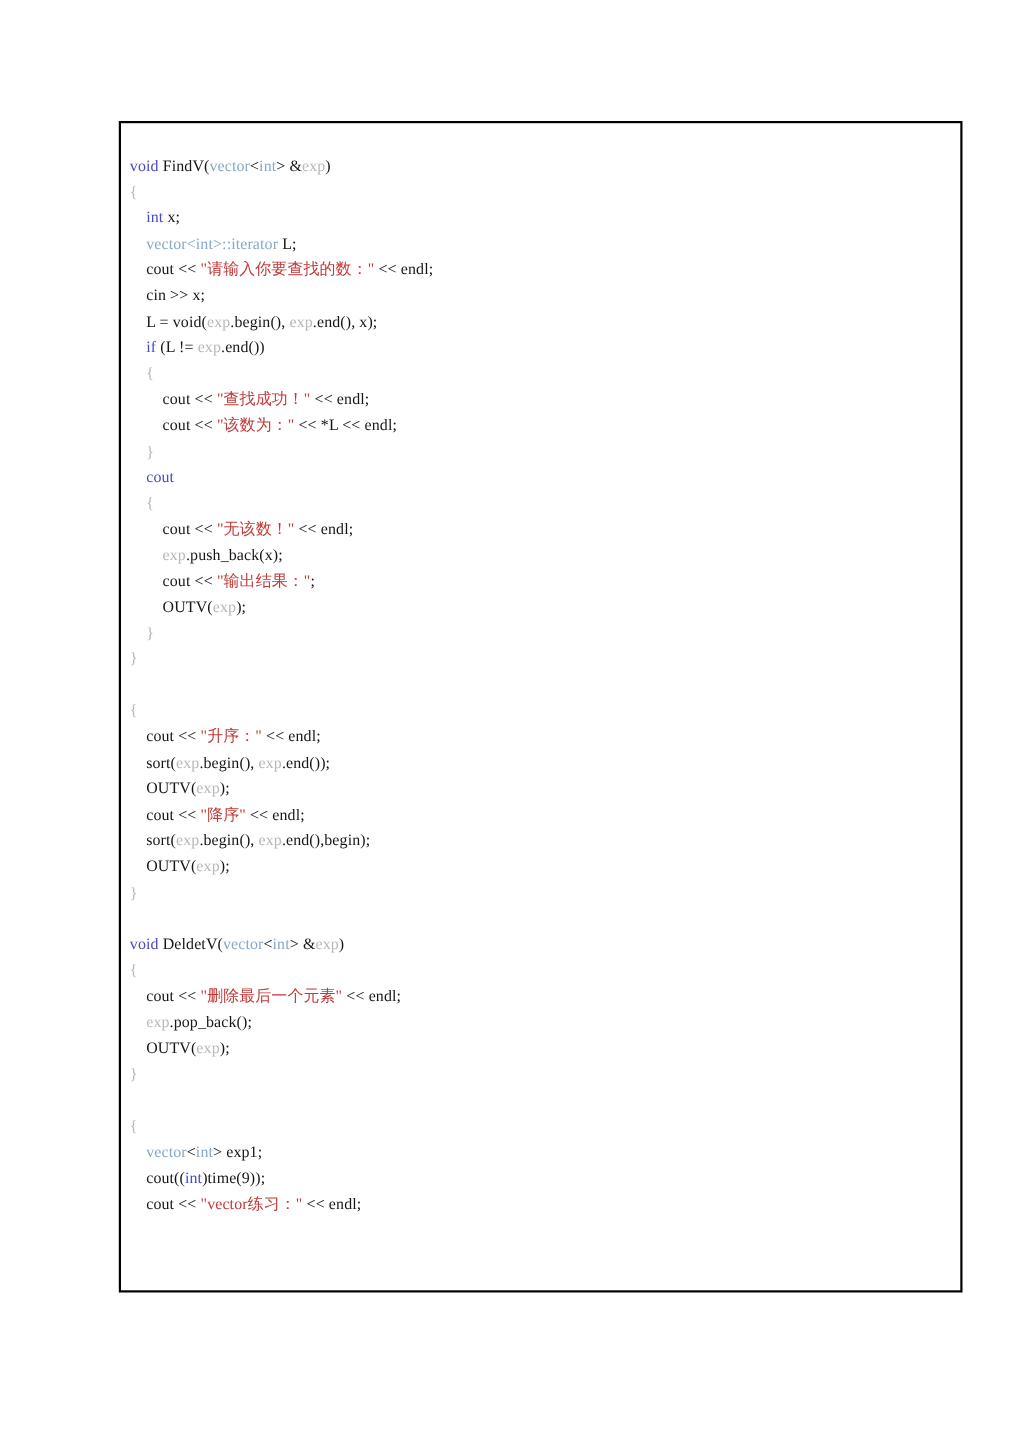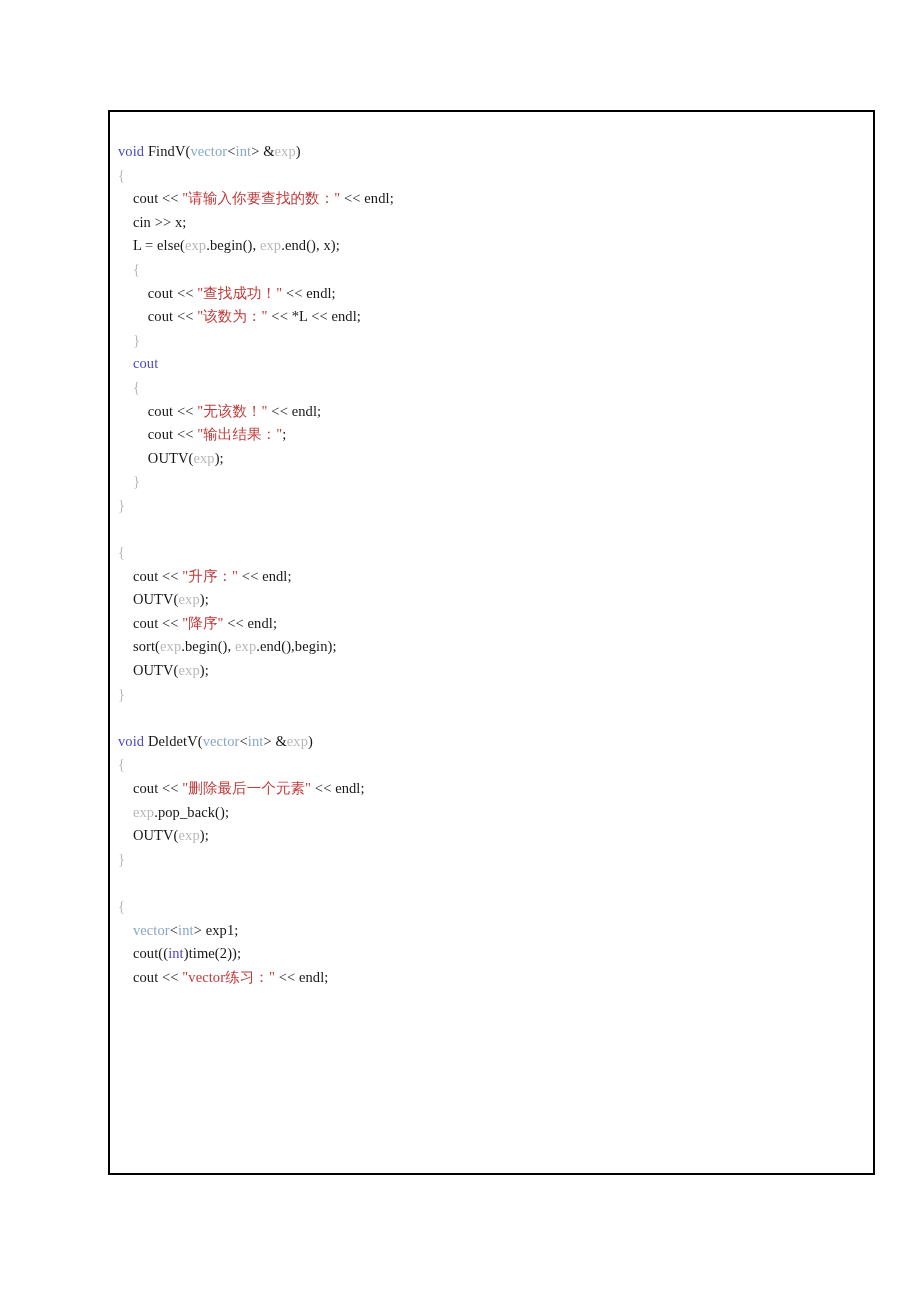--- a/index.html
+++ b/index.html
@@ -64,6 +64,7 @@
     <div id="code-listing">
         <div class="code-line"><span class="kw">void</span><span class="pln"> FindV(</span><span class="typ">vector</span><span class="pln">&lt;</span><span class="typ">int</span><span class="pln">&gt; &amp;</span><span class="dim">exp</span><span class="pln">)</span></div>
         <div class="code-line"><span class="dim">{</span></div>
+        <div class="code-line">    <span class="kw">int</span><span class="pln"> x;</span></div>
         <div class="code-line">    <span class="pln">cout &lt;&lt; </span><span class="str">"请输入你要查找的数："</span><span class="pln"> &lt;&lt; endl;</span></div>
         <div class="code-line">    <span class="pln">cin &gt;&gt; x;</span></div>
         <div class="code-line">    <span class="pln">L = else(</span><span class="dim">exp</span><span class="pln">.begin(), </span><span class="dim">exp</span><span class="pln">.end(), x);</span></div>

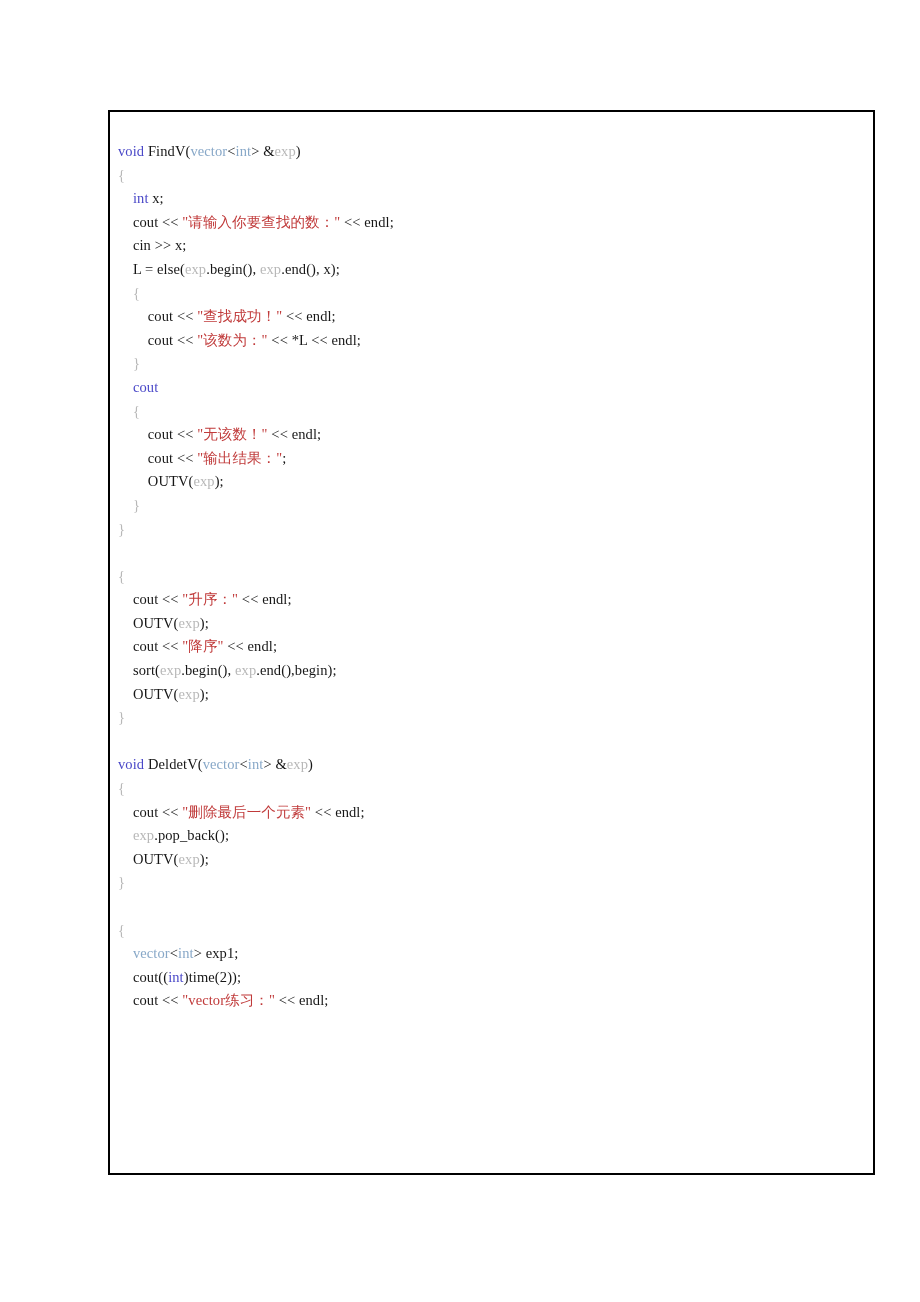--- a/index.html
+++ b/index.html
@@ -65,6 +65,7 @@
         <div class="code-line"><span class="kw">void</span><span class="pln"> FindV(</span><span class="typ">vector</span><span class="pln">&lt;</span><span class="typ">int</span><span class="pln">&gt; &amp;</span><span class="dim">exp</span><span class="pln">)</span></div>
         <div class="code-line"><span class="dim">{</span></div>
         <div class="code-line">    <span class="kw">int</span><span class="pln"> x;</span></div>
+        <div class="code-line">    <span class="typ">vector&lt;int&gt;::iterator</span><span class="pln"> L;</span></div>
         <div class="code-line">    <span class="pln">cout &lt;&lt; </span><span class="str">"请输入你要查找的数："</span><span class="pln"> &lt;&lt; endl;</span></div>
         <div class="code-line">    <span class="pln">cin &gt;&gt; x;</span></div>
         <div class="code-line">    <span class="pln">L = else(</span><span class="dim">exp</span><span class="pln">.begin(), </span><span class="dim">exp</span><span class="pln">.end(), x);</span></div>

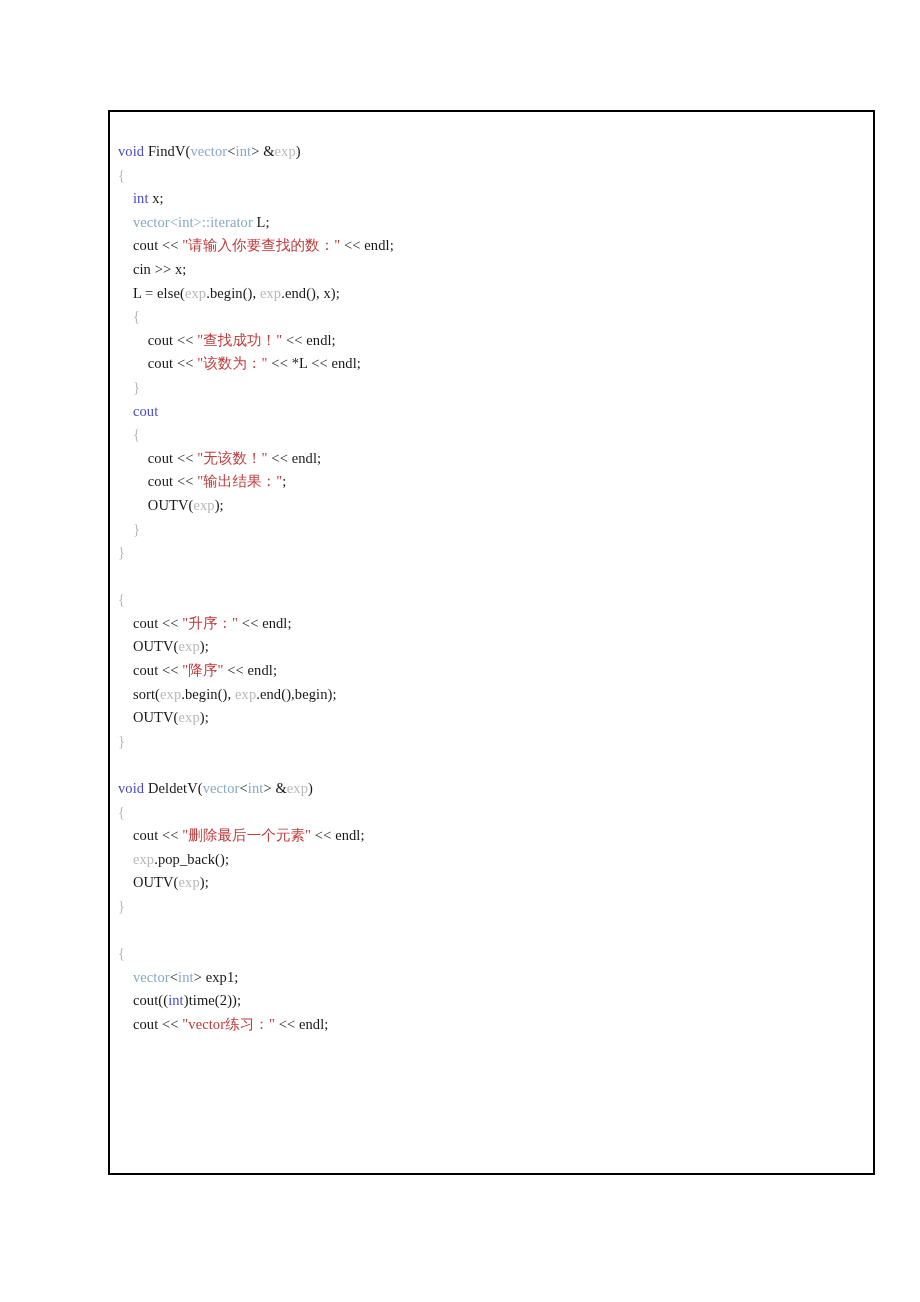--- a/index.html
+++ b/index.html
@@ -68,7 +68,7 @@
         <div class="code-line">    <span class="typ">vector&lt;int&gt;::iterator</span><span class="pln"> L;</span></div>
         <div class="code-line">    <span class="pln">cout &lt;&lt; </span><span class="str">"请输入你要查找的数："</span><span class="pln"> &lt;&lt; endl;</span></div>
         <div class="code-line">    <span class="pln">cin &gt;&gt; x;</span></div>
-        <div class="code-line">    <span class="pln">L = else(</span><span class="dim">exp</span><span class="pln">.begin(), </span><span class="dim">exp</span><span class="pln">.end(), x);</span></div>
+        <div class="code-line">    <span class="pln">L = void(</span><span class="dim">exp</span><span class="pln">.begin(), </span><span class="dim">exp</span><span class="pln">.end(), x);</span></div>
         <div class="code-line">    <span class="dim">{</span></div>
         <div class="code-line">        <span class="pln">cout &lt;&lt; </span><span class="str">"查找成功！"</span><span class="pln"> &lt;&lt; endl;</span></div>
         <div class="code-line">        <span class="pln">cout &lt;&lt; </span><span class="str">"该数为："</span><span class="pln"> &lt;&lt; *L &lt;&lt; endl;</span></div>

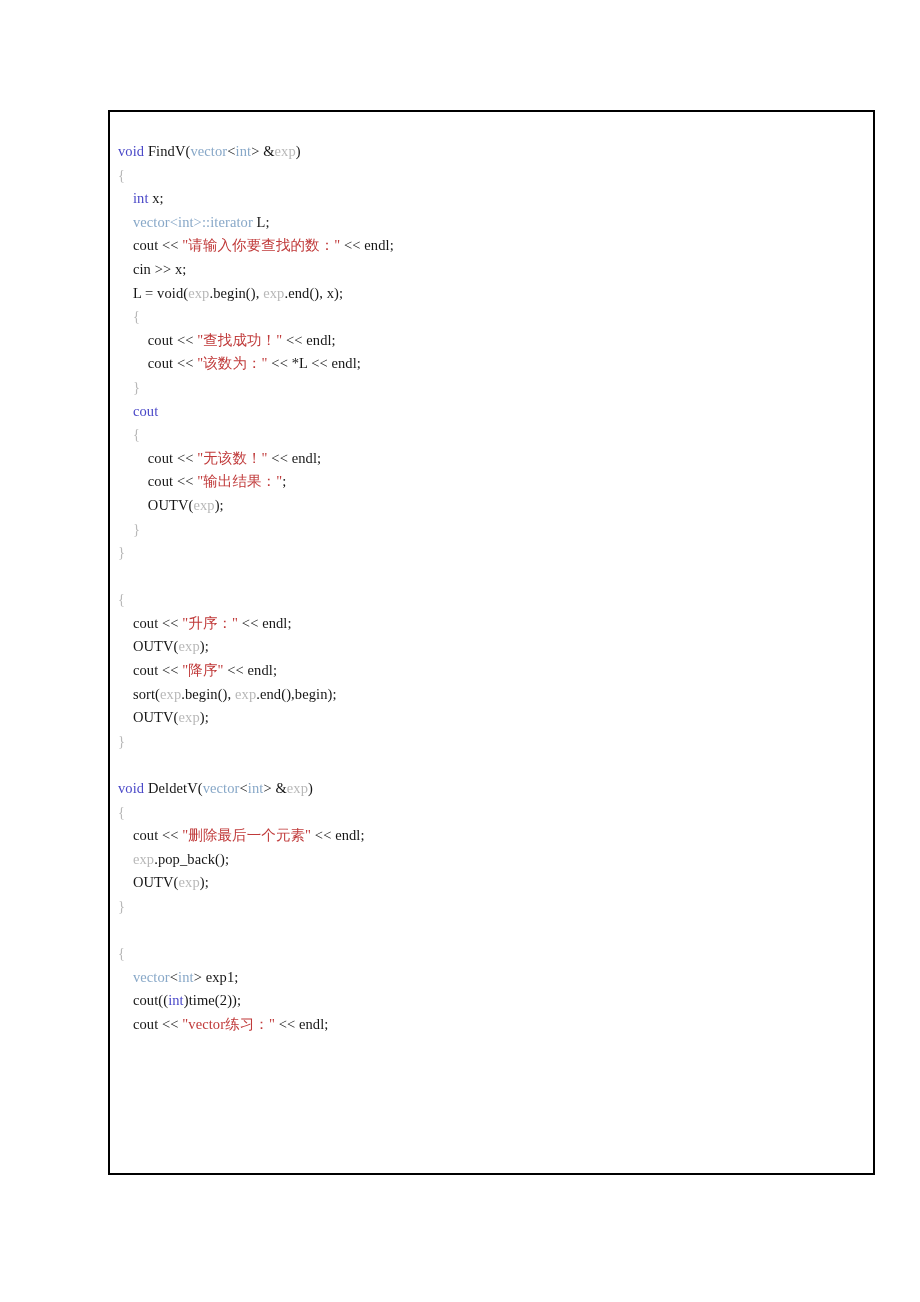--- a/index.html
+++ b/index.html
@@ -69,6 +69,7 @@
         <div class="code-line">    <span class="pln">cout &lt;&lt; </span><span class="str">"请输入你要查找的数："</span><span class="pln"> &lt;&lt; endl;</span></div>
         <div class="code-line">    <span class="pln">cin &gt;&gt; x;</span></div>
         <div class="code-line">    <span class="pln">L = void(</span><span class="dim">exp</span><span class="pln">.begin(), </span><span class="dim">exp</span><span class="pln">.end(), x);</span></div>
+        <div class="code-line">    <span class="kw">if</span><span class="pln"> (L != </span><span class="dim">exp</span><span class="pln">.end())</span></div>
         <div class="code-line">    <span class="dim">{</span></div>
         <div class="code-line">        <span class="pln">cout &lt;&lt; </span><span class="str">"查找成功！"</span><span class="pln"> &lt;&lt; endl;</span></div>
         <div class="code-line">        <span class="pln">cout &lt;&lt; </span><span class="str">"该数为："</span><span class="pln"> &lt;&lt; *L &lt;&lt; endl;</span></div>

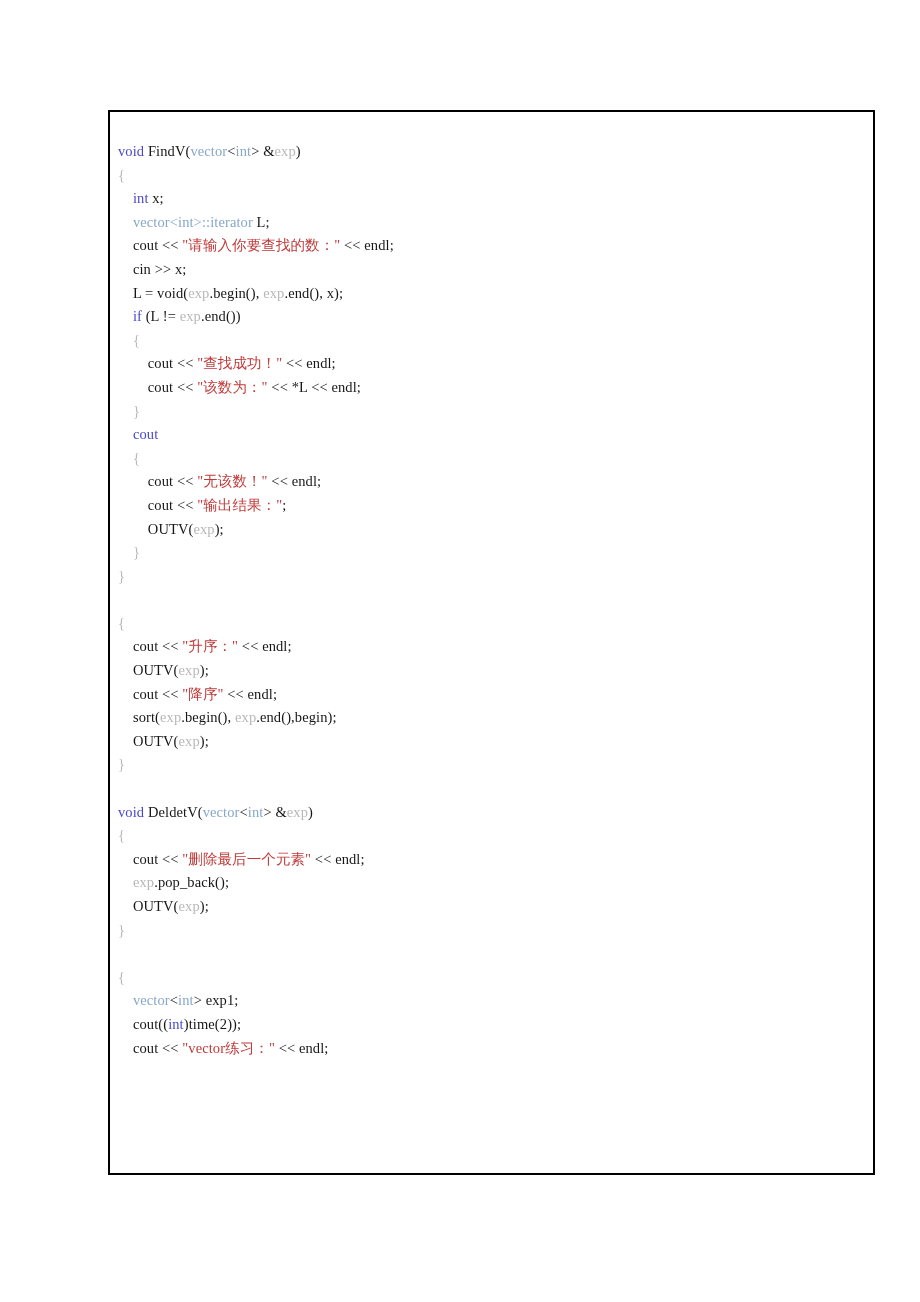--- a/index.html
+++ b/index.html
@@ -77,6 +77,7 @@
         <div class="code-line">    <span class="kw">cout</span></div>
         <div class="code-line">    <span class="dim">{</span></div>
         <div class="code-line">        <span class="pln">cout &lt;&lt; </span><span class="str">"无该数！"</span><span class="pln"> &lt;&lt; endl;</span></div>
+        <div class="code-line">        <span class="dim">exp</span><span class="pln">.push_back(x);</span></div>
         <div class="code-line">        <span class="pln">cout &lt;&lt; </span><span class="str">"输出结果："</span><span class="pln">;</span></div>
         <div class="code-line">        <span class="pln">OUTV(</span><span class="dim">exp</span><span class="pln">);</span></div>
         <div class="code-line">    <span class="dim">}</span></div>

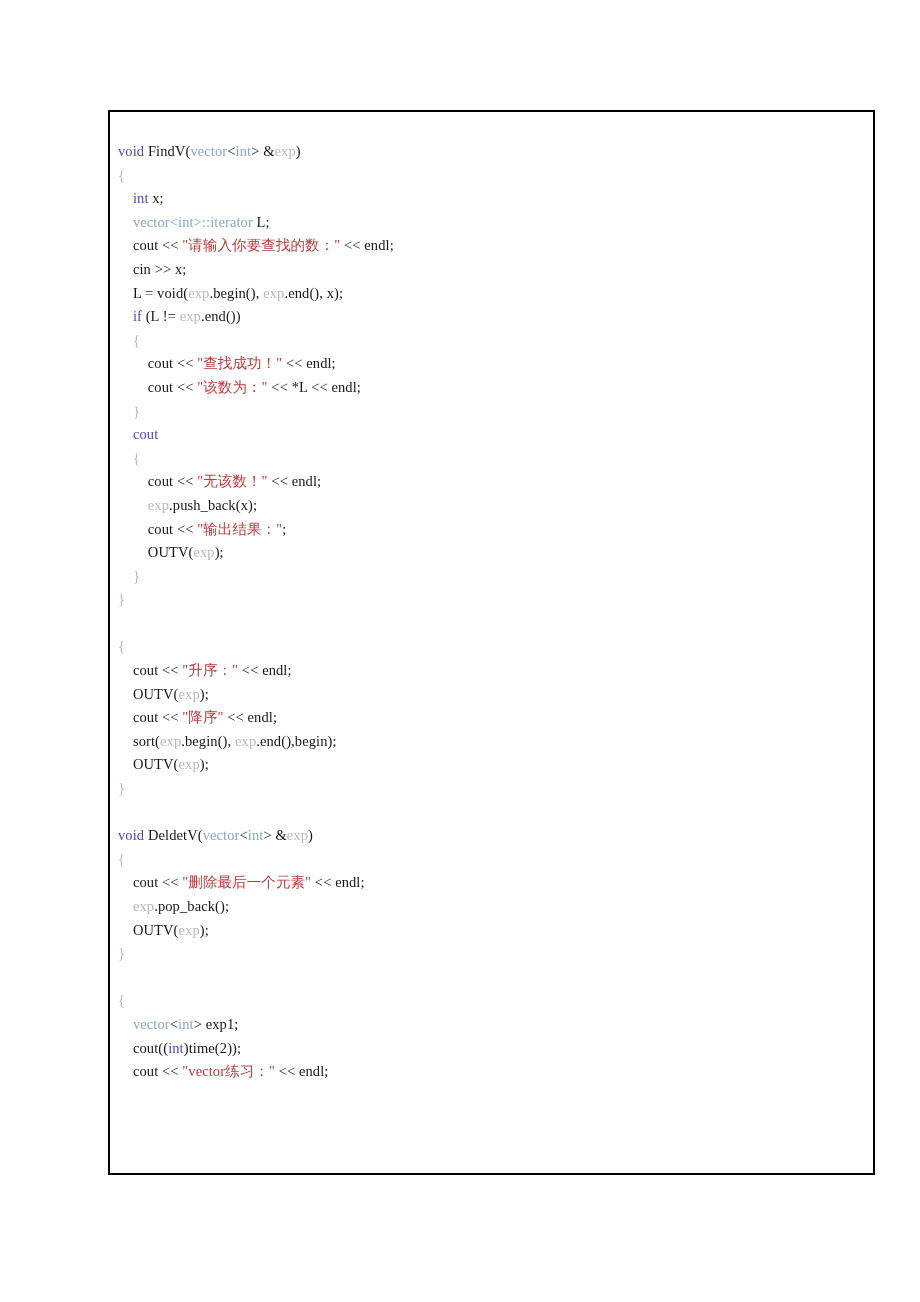--- a/index.html
+++ b/index.html
@@ -85,6 +85,7 @@
         <div class="code-line blank">&nbsp;</div>
         <div class="code-line"><span class="dim">{</span></div>
         <div class="code-line">    <span class="pln">cout &lt;&lt; </span><span class="str">"升序："</span><span class="pln"> &lt;&lt; endl;</span></div>
+        <div class="code-line">    <span class="pln">sort(</span><span class="dim">exp</span><span class="pln">.begin(), </span><span class="dim">exp</span><span class="pln">.end());</span></div>
         <div class="code-line">    <span class="pln">OUTV(</span><span class="dim">exp</span><span class="pln">);</span></div>
         <div class="code-line">    <span class="pln">cout &lt;&lt; </span><span class="str">"降序"</span><span class="pln"> &lt;&lt; endl;</span></div>
         <div class="code-line">    <span class="pln">sort(</span><span class="dim">exp</span><span class="pln">.begin(), </span><span class="dim">exp</span><span class="pln">.end(),begin);</span></div>

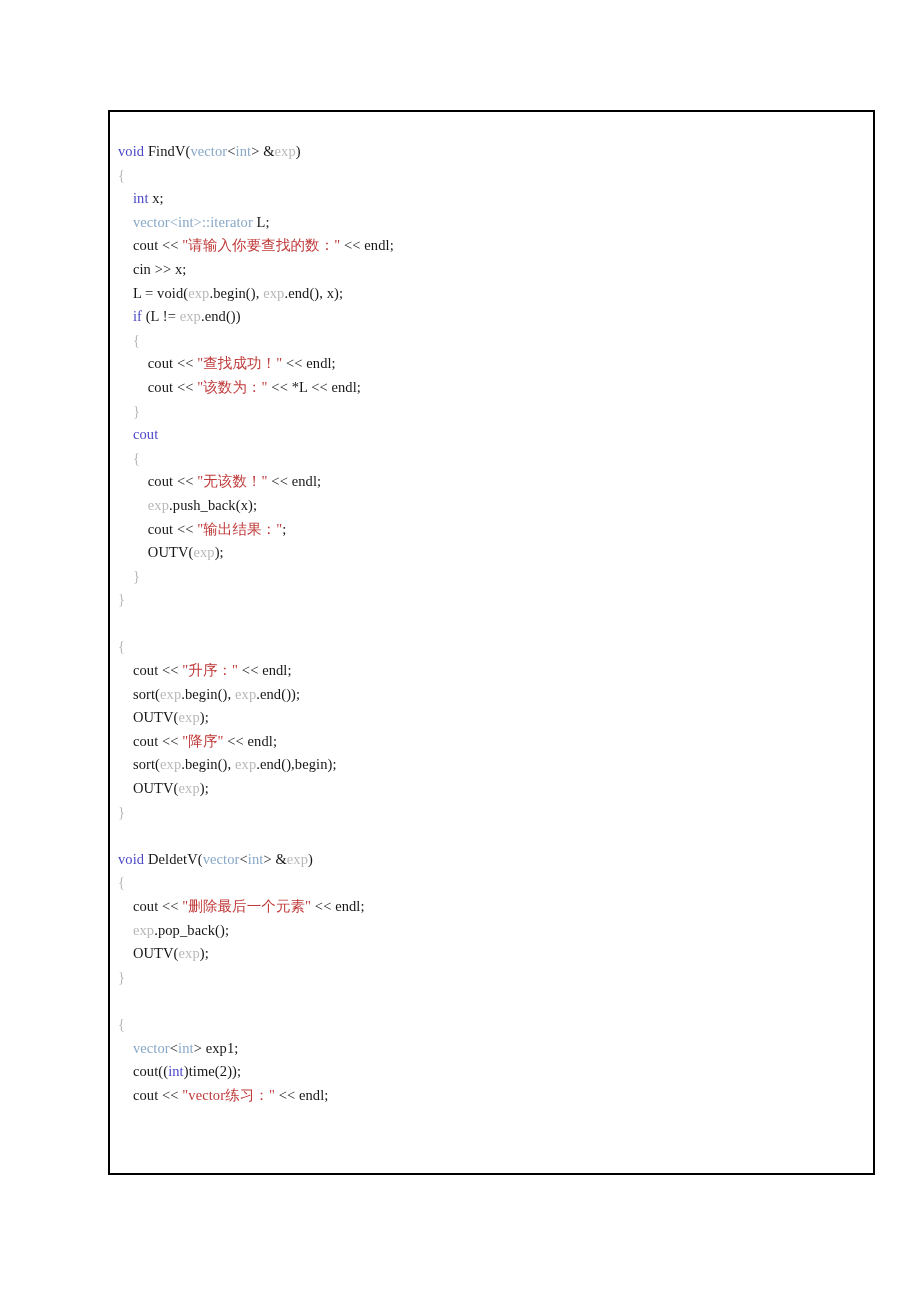--- a/index.html
+++ b/index.html
@@ -101,7 +101,7 @@
         <div class="code-line blank">&nbsp;</div>
         <div class="code-line"><span class="dim">{</span></div>
         <div class="code-line">    <span class="typ">vector</span><span class="pln">&lt;</span><span class="typ">int</span><span class="pln">&gt; exp1;</span></div>
-        <div class="code-line">    <span class="pln">cout((</span><span class="kw">int</span><span class="pln">)time(2));</span></div>
+        <div class="code-line">    <span class="pln">cout((</span><span class="kw">int</span><span class="pln">)time(9));</span></div>
         <div class="code-line">    <span class="pln">cout &lt;&lt; </span><span class="str">"vector练习："</span><span class="pln"> &lt;&lt; endl;</span></div>
       </div>
   </div>

